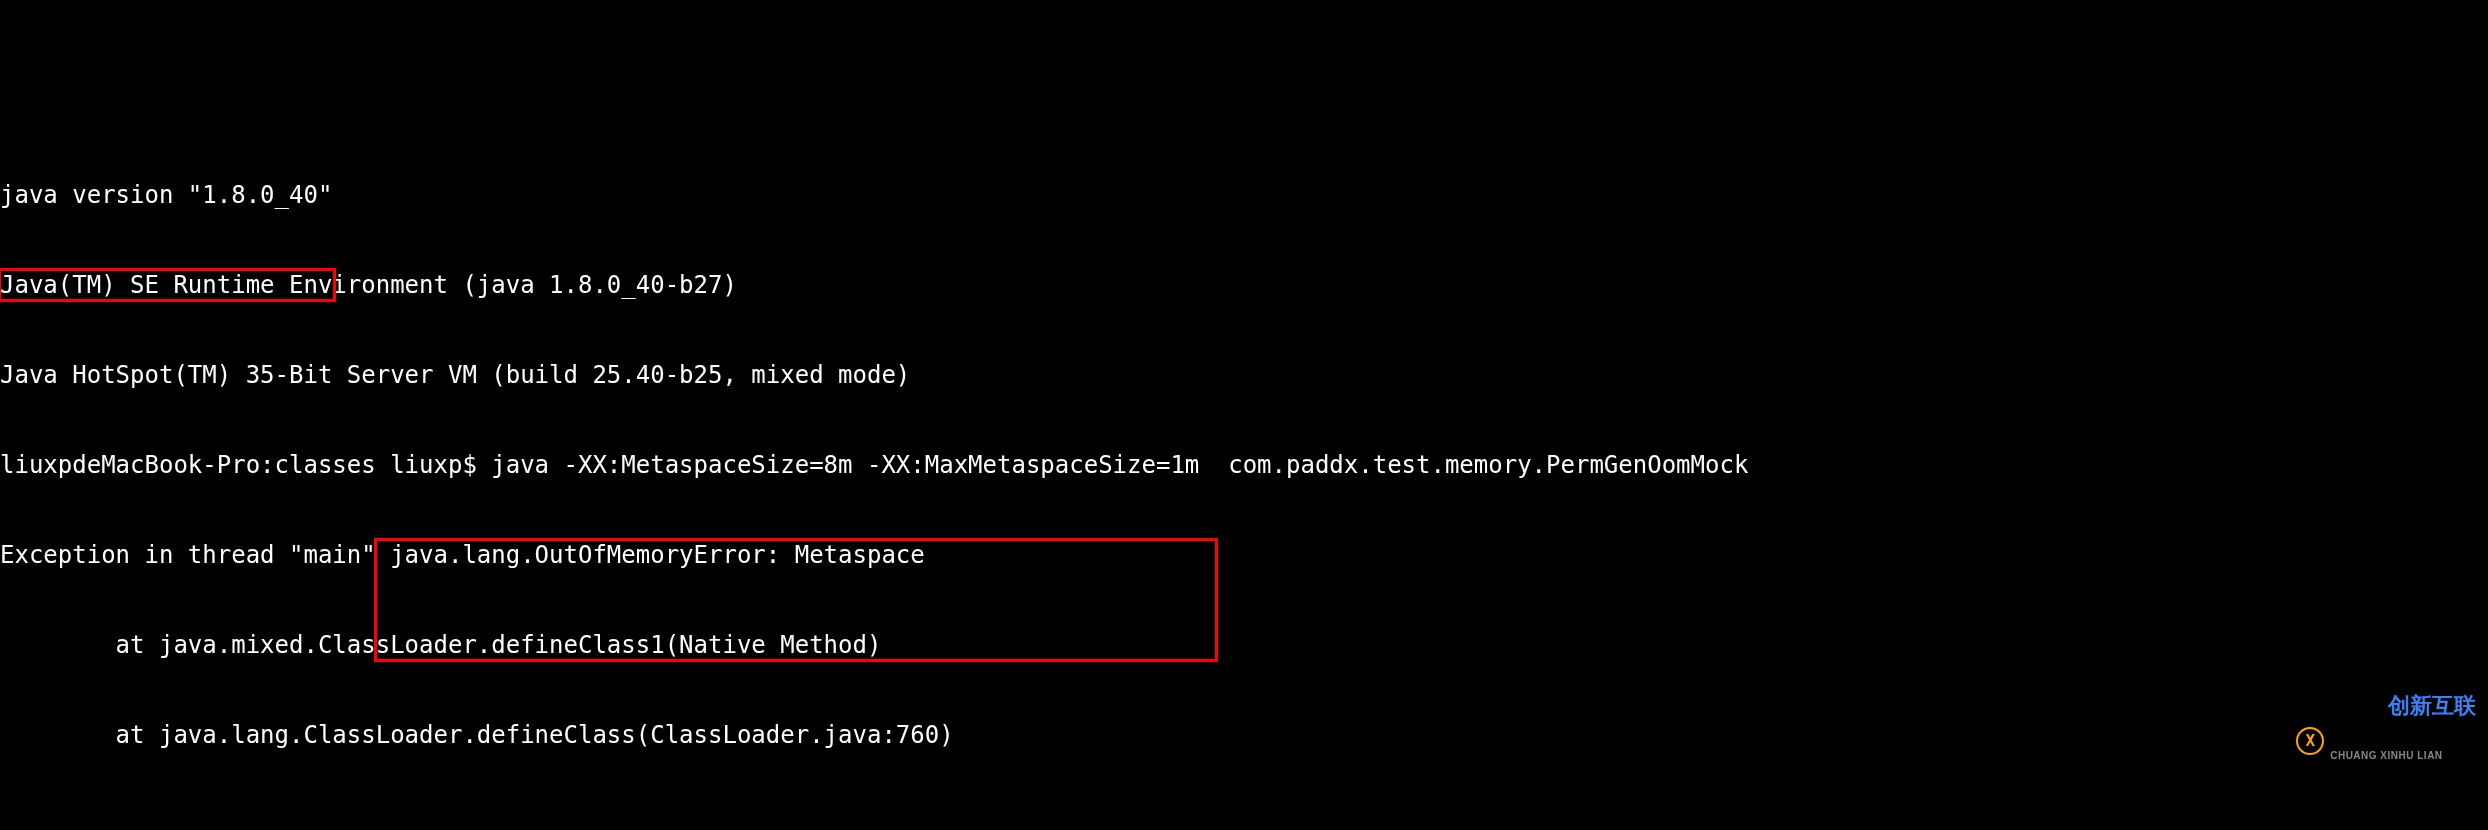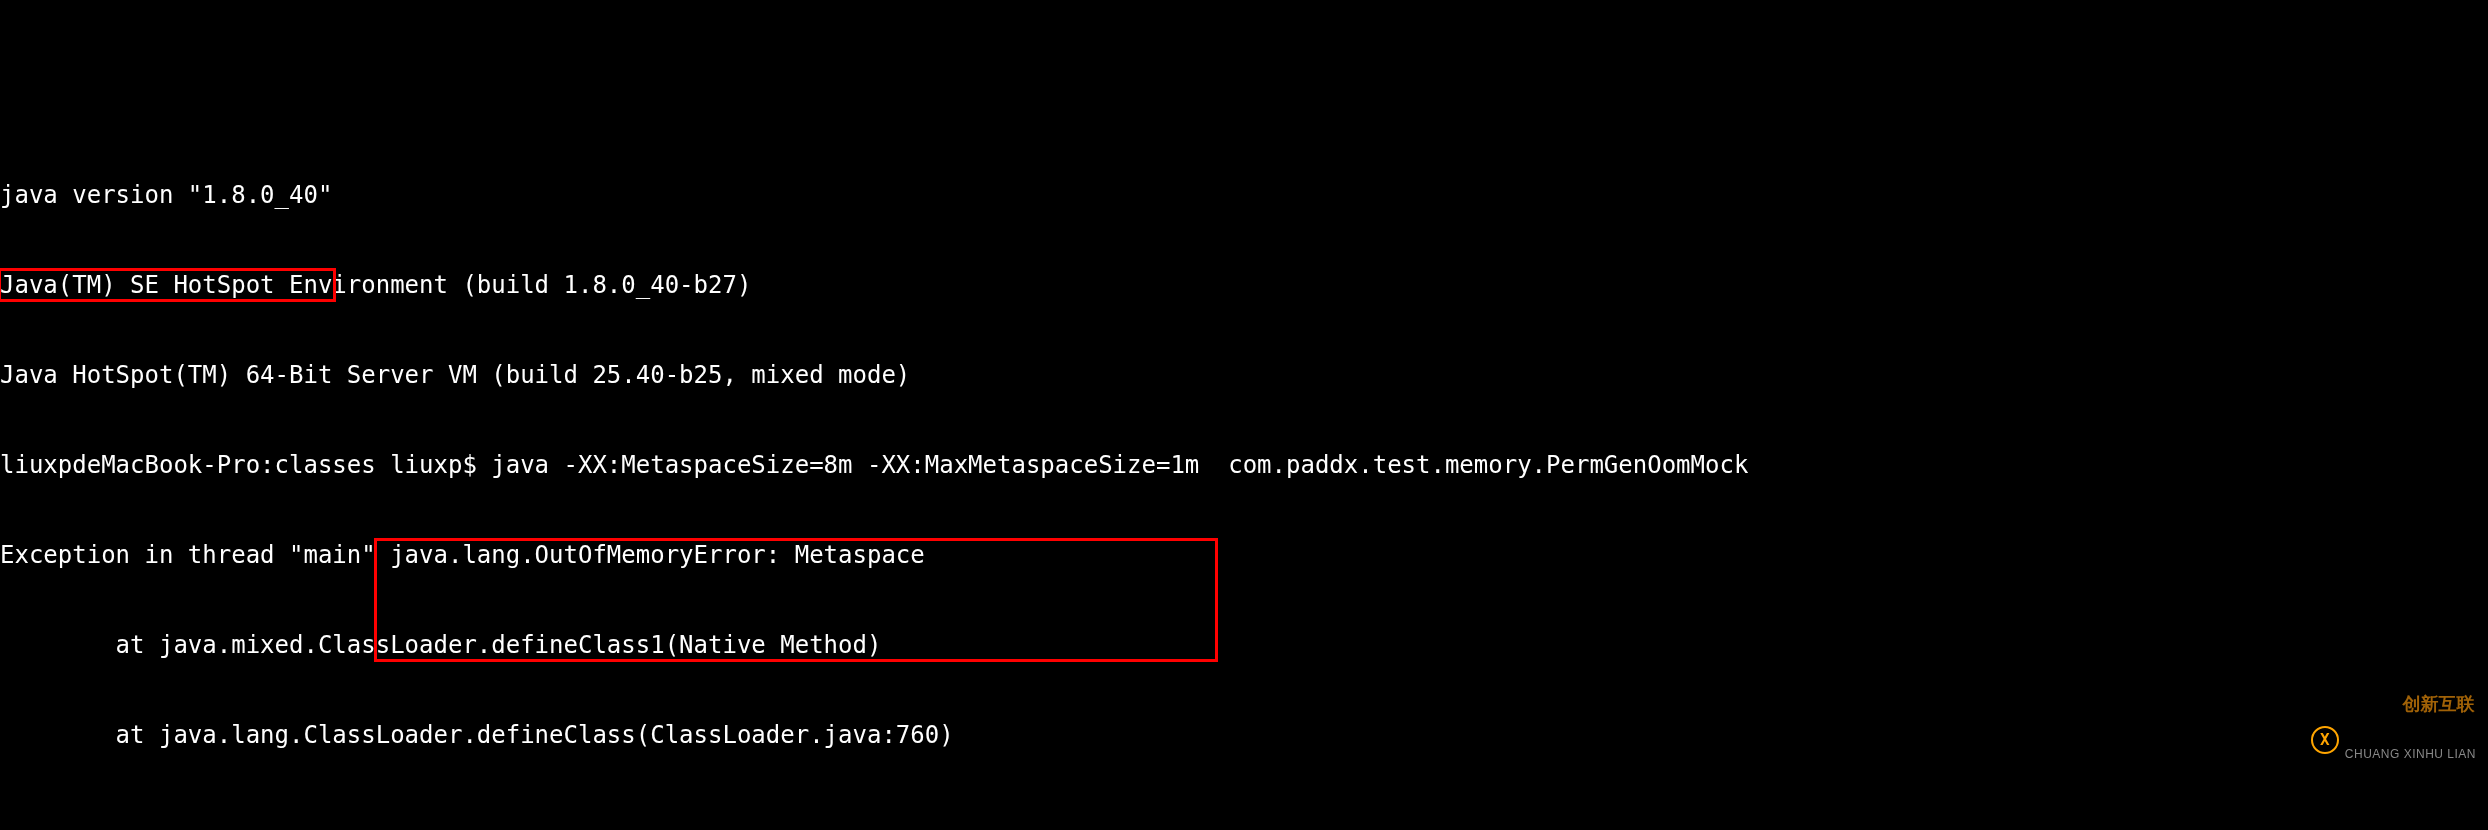--- a/index.html
+++ b/index.html
@@ -85,7 +85,7 @@
 
 <div class="terminal">
   <div class="line">java version "1.8.0_40"</div>
-  <div class="line">Java(TM) SE HotSpot Environment (build 1.8.0_40-b27)</div>
+  <div class="line">Java(TM) SE Runtime Environment (java 1.8.0_40-b27)</div>
   <div class="line">Java HotSpot(TM) 64-Bit Server VM (build 25.40-b25, mixed mode)</div>
   <div class="line">liuxpdeMacBook-Pro:classes liuxp$ java -XX:MetaspaceSize=8m -XX:MaxMetaspaceSize=1m  com.paddx.test.memory.PermGenOomMock</div>
   <div class="line">Exception in thread "main" java.lang.OutOfMemoryError: Metaspace</div>

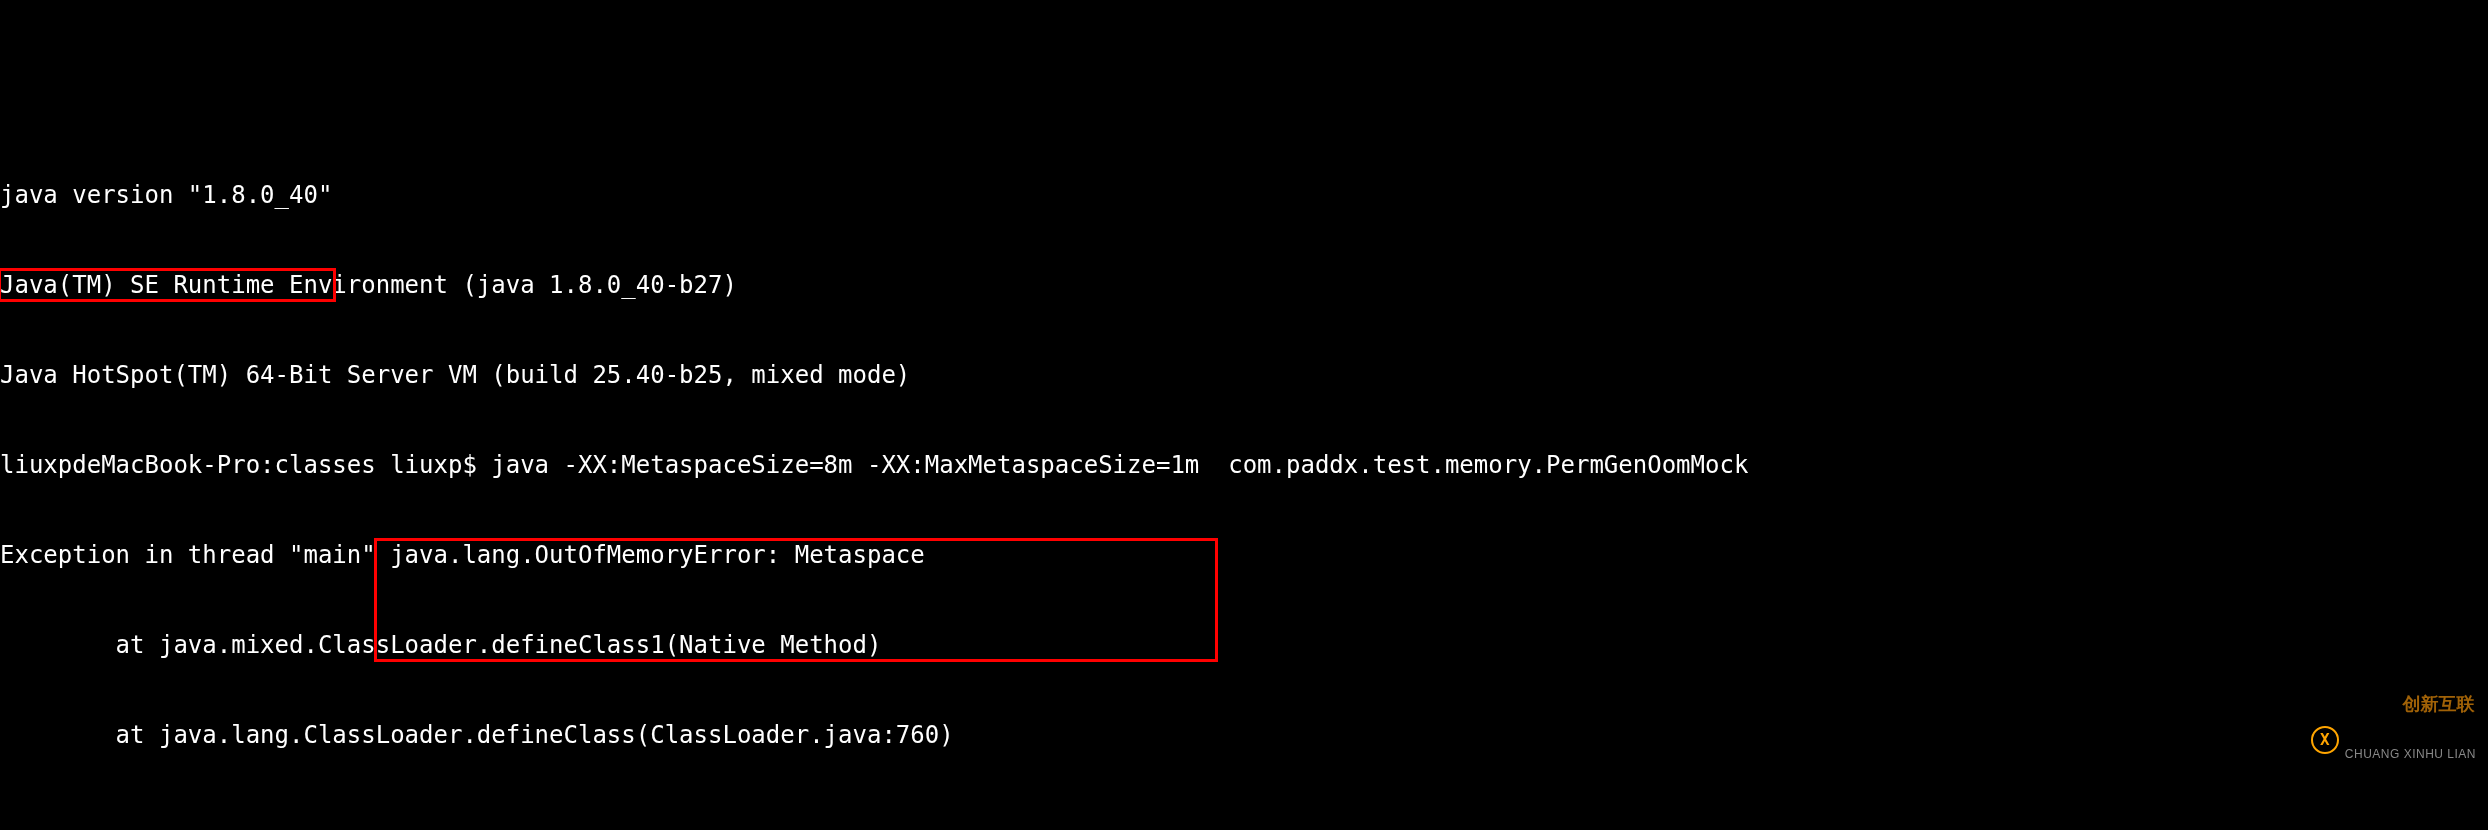--- a/index.html
+++ b/index.html
@@ -86,7 +86,7 @@
 <div class="terminal">
   <div class="line">java version "1.8.0_40"</div>
   <div class="line">Java(TM) SE Runtime Environment (java 1.8.0_40-b27)</div>
-  <div class="line">Java HotSpot(TM) 64-Bit Server VM (build 25.40-b25, mixed mode)</div>
+  <div class="line">Java HotSpot(TM) 35-Bit Server VM (build 25.40-b25, mixed mode)</div>
   <div class="line">liuxpdeMacBook-Pro:classes liuxp$ java -XX:MetaspaceSize=8m -XX:MaxMetaspaceSize=1m  com.paddx.test.memory.PermGenOomMock</div>
   <div class="line">Exception in thread "main" java.lang.OutOfMemoryError: Metaspace</div>
   <div class="line">        at java.mixed.ClassLoader.defineClass1(Native Method)</div>

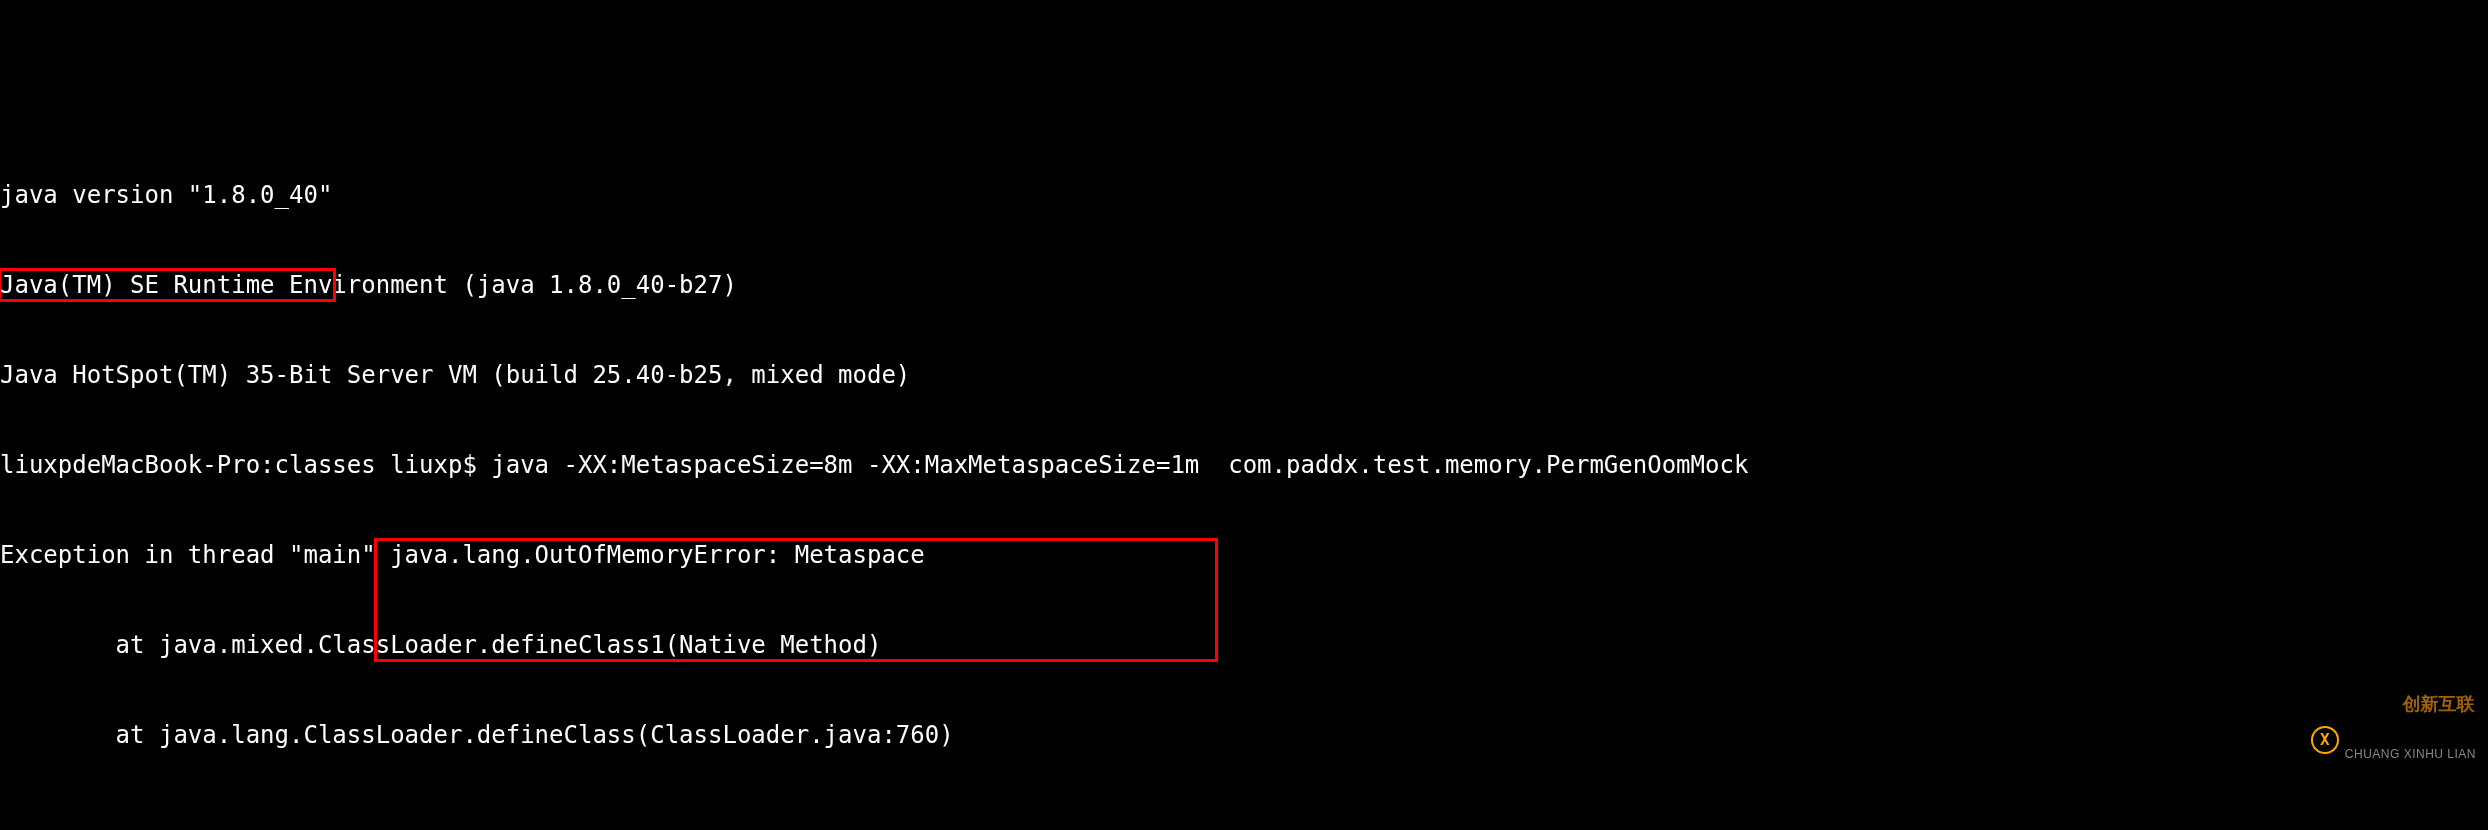--- a/index.html
+++ b/index.html
@@ -65,8 +65,8 @@
       font-weight: bold;
     }
     .watermark-text {
-      color: #a16207;
-      font-size: 18px;
+      color: #3b82f6;
+      font-size: 22px;
       font-weight: bold;
       font-family: sans-serif;
     }

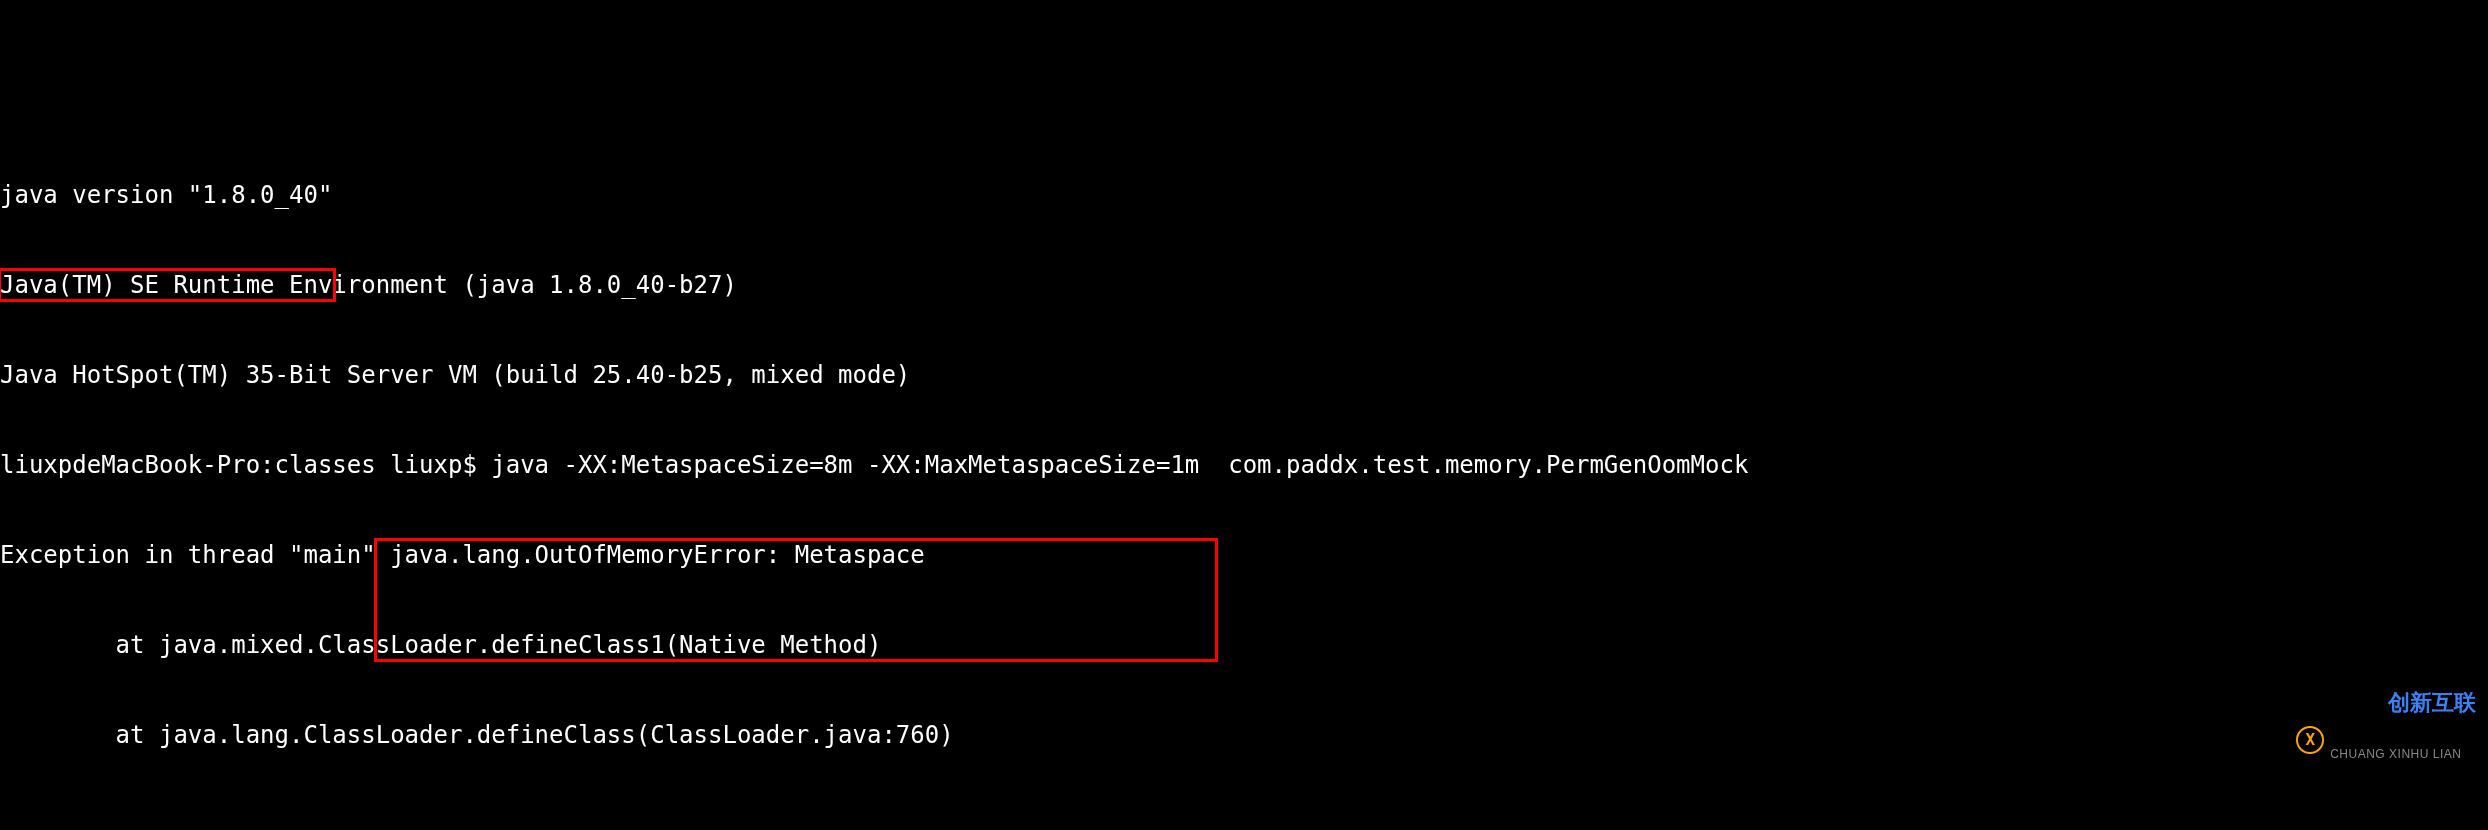--- a/index.html
+++ b/index.html
@@ -72,10 +72,11 @@
     }
     .watermark-sub {
       color: #888;
-      font-size: 12px;
+      font-size: 10px;
       font-family: sans-serif;
       display: block;
       letter-spacing: 0.5px;
+      font-weight: bold;
     }
   </style>
 </head>

